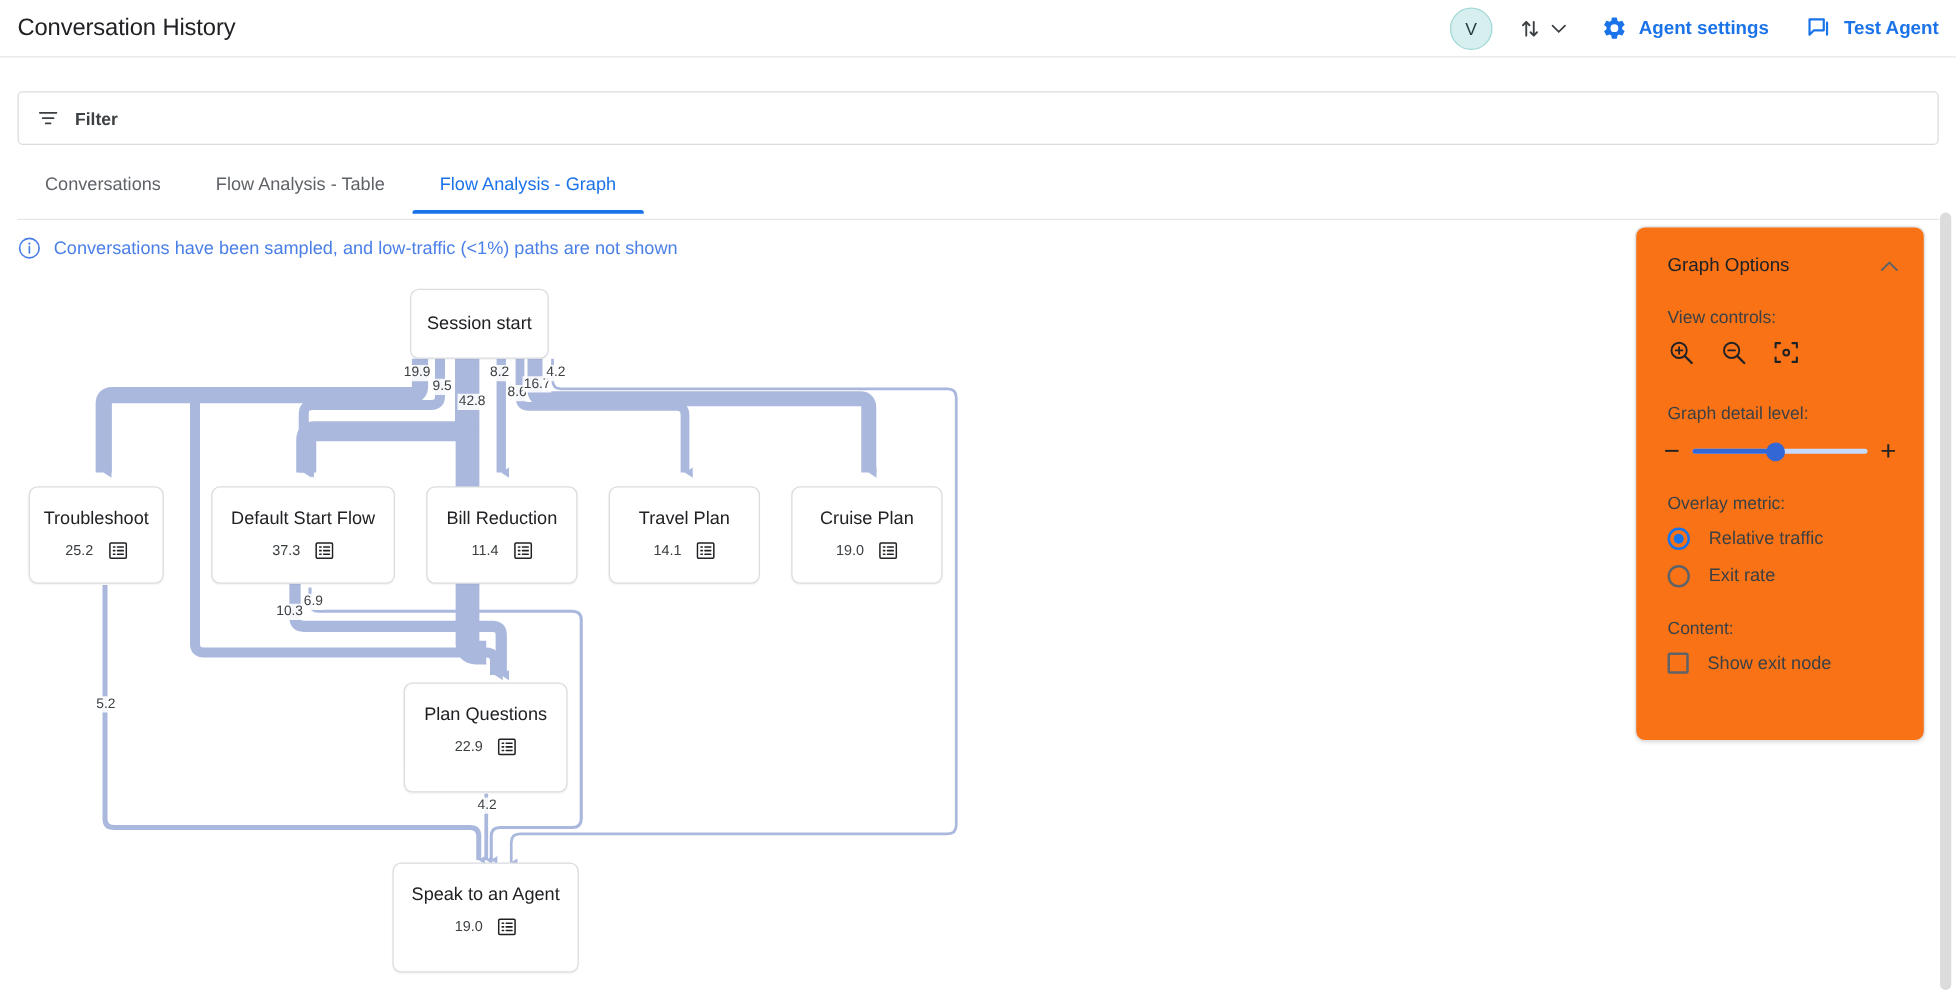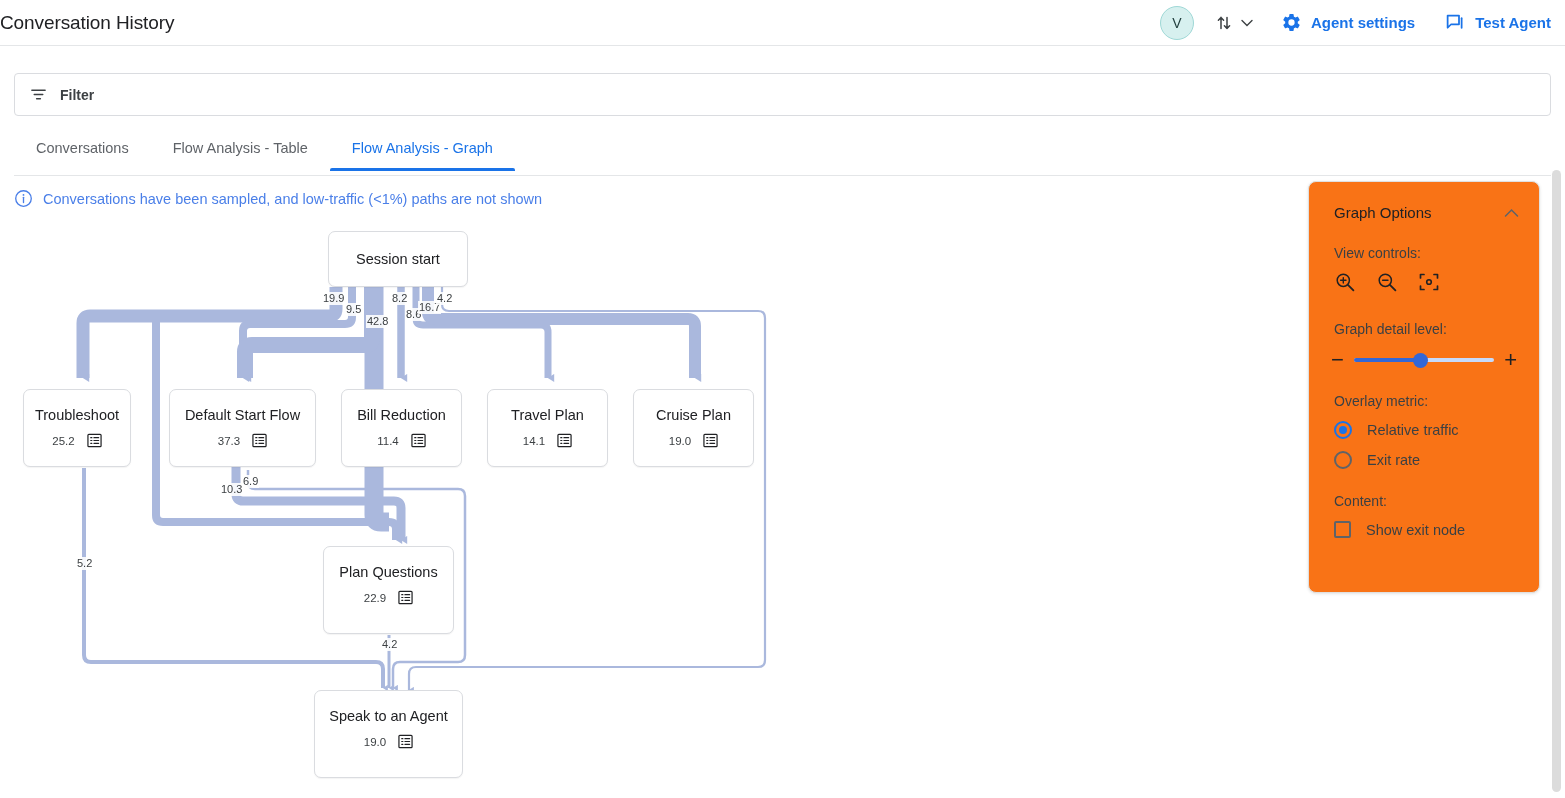--- a/index.html
+++ b/index.html
@@ -20,7 +20,7 @@
   }
   .page-title {
     font-size: 19px; color: #202124; font-weight: 400;
-    letter-spacing: -0.1px;
+    margin-left: 14px; letter-spacing: -0.1px;
   }
   .header-right {
     margin-left: auto; display: flex; align-items: center;

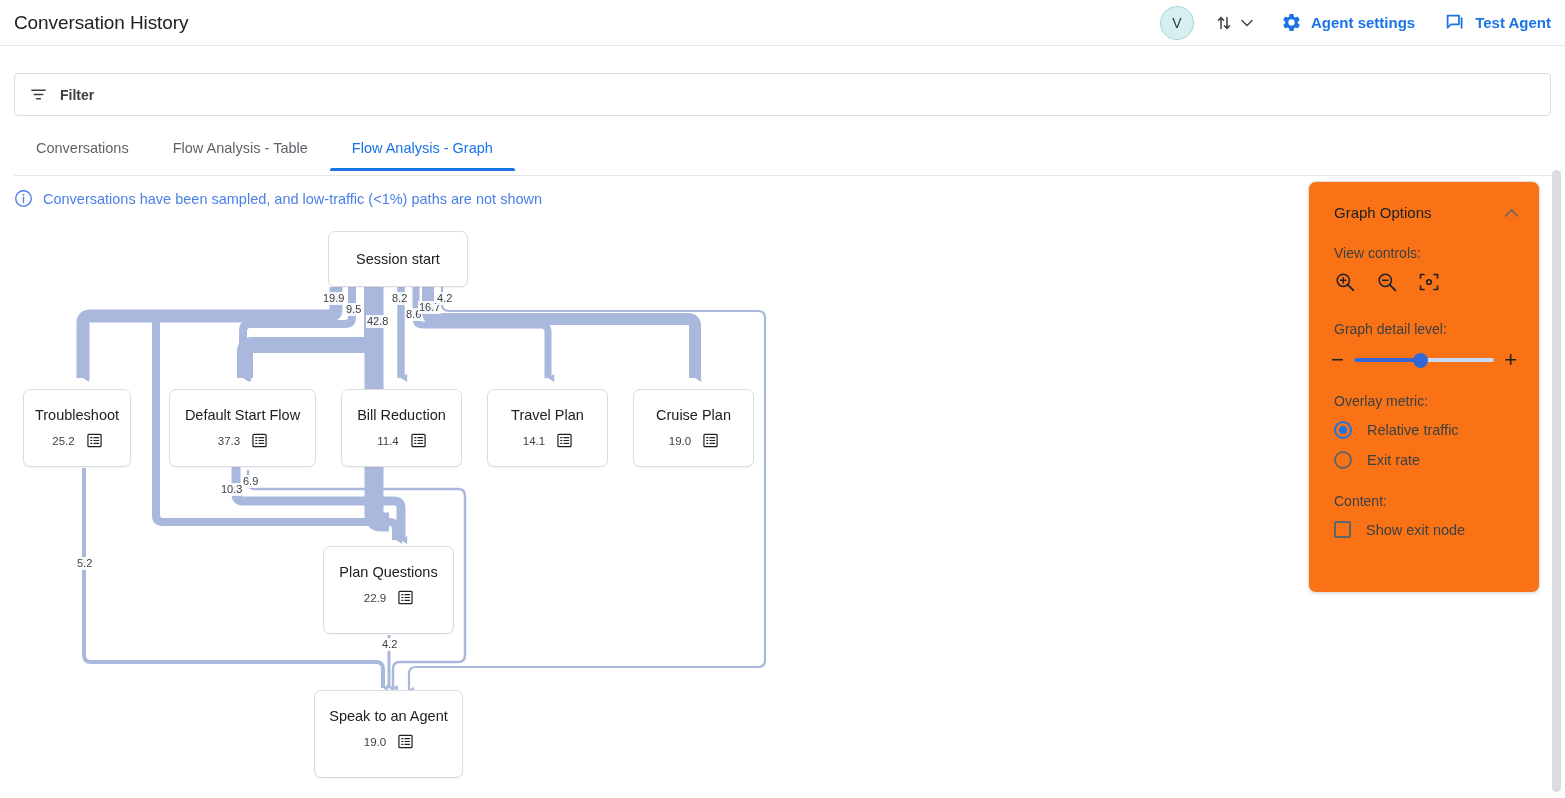--- a/index.html
+++ b/index.html
@@ -325,7 +325,7 @@
     </g>
   </svg>
 
-  <div class="node start" style="left:328px;top:61px;width:140px;height:56px;">
+  <div class="node start" style="left:328px;top:61px;width:111px;height:56px;">
     <span class="node-title">Session start</span>
   </div>
 

